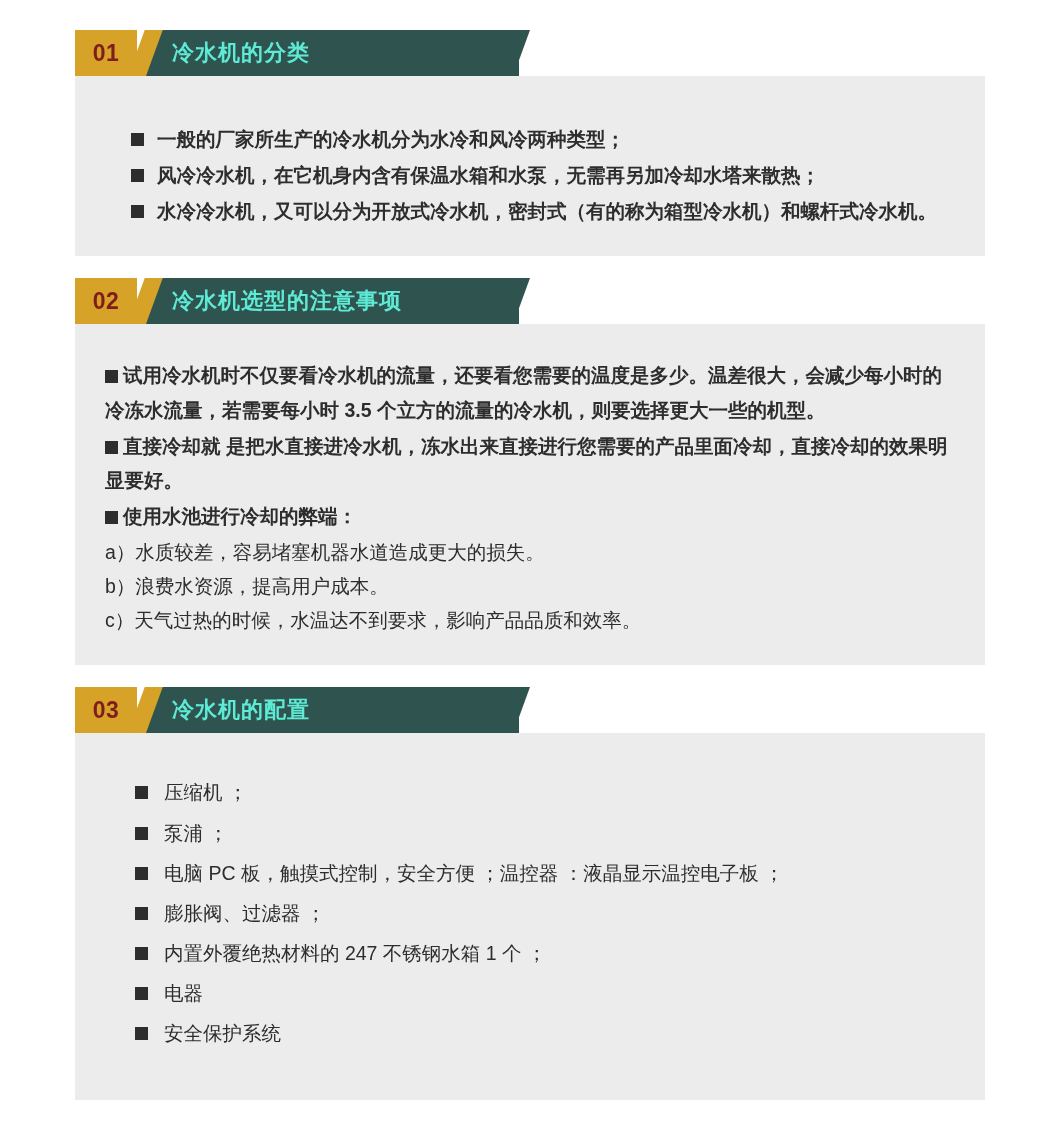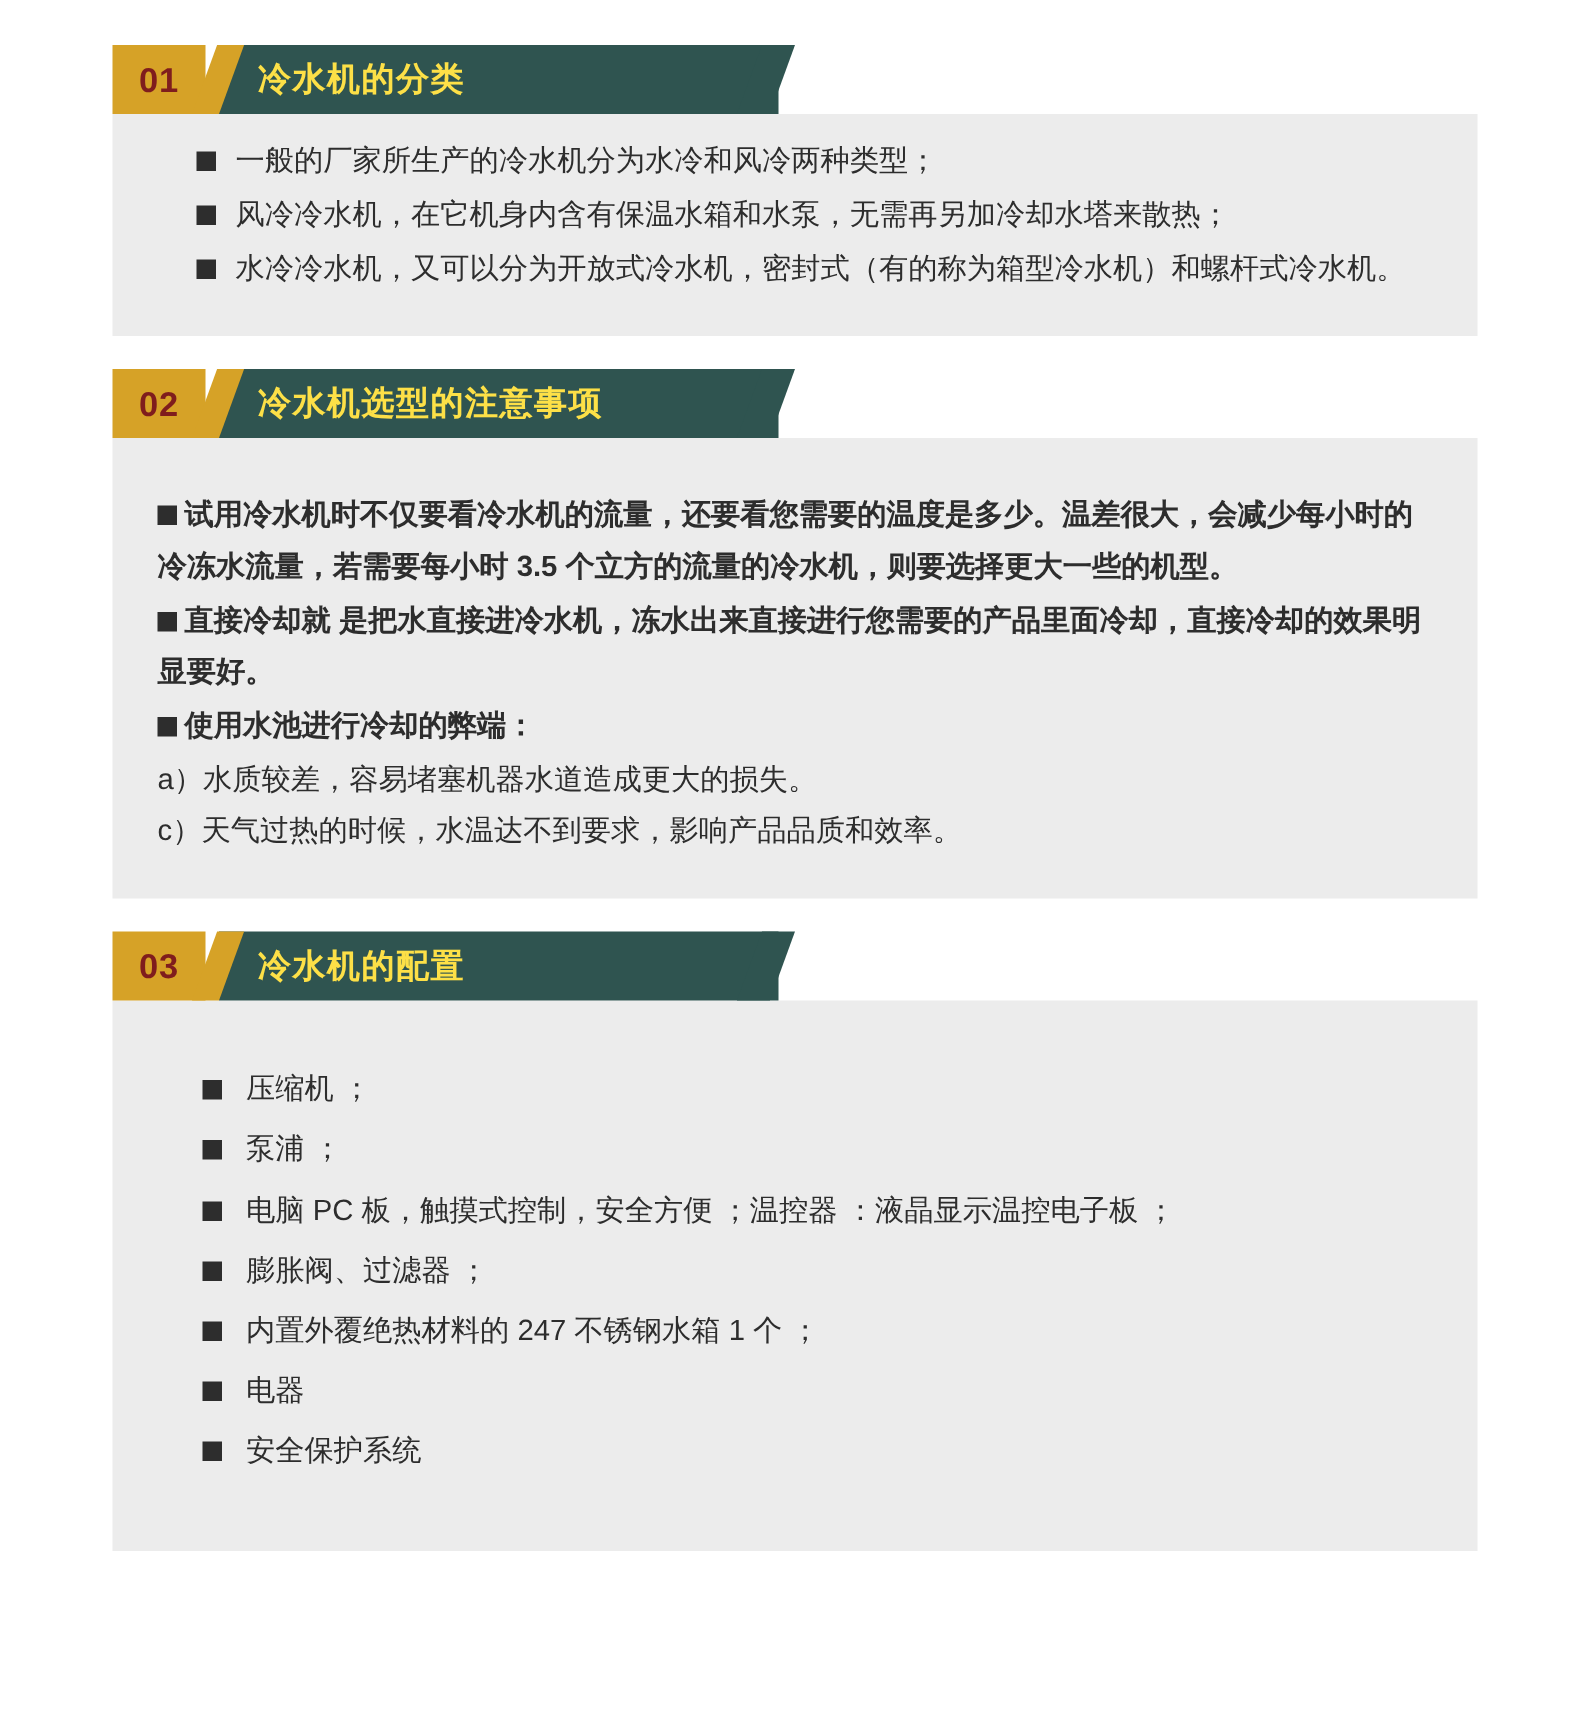--- a/index.html
+++ b/index.html
@@ -67,7 +67,7 @@
     overflow: visible;
   }
   .sec-title {
-    color: #fde047;
+    color: #5eead4;
     font-size: 22px;
     font-weight: bold;
     letter-spacing: 1px;

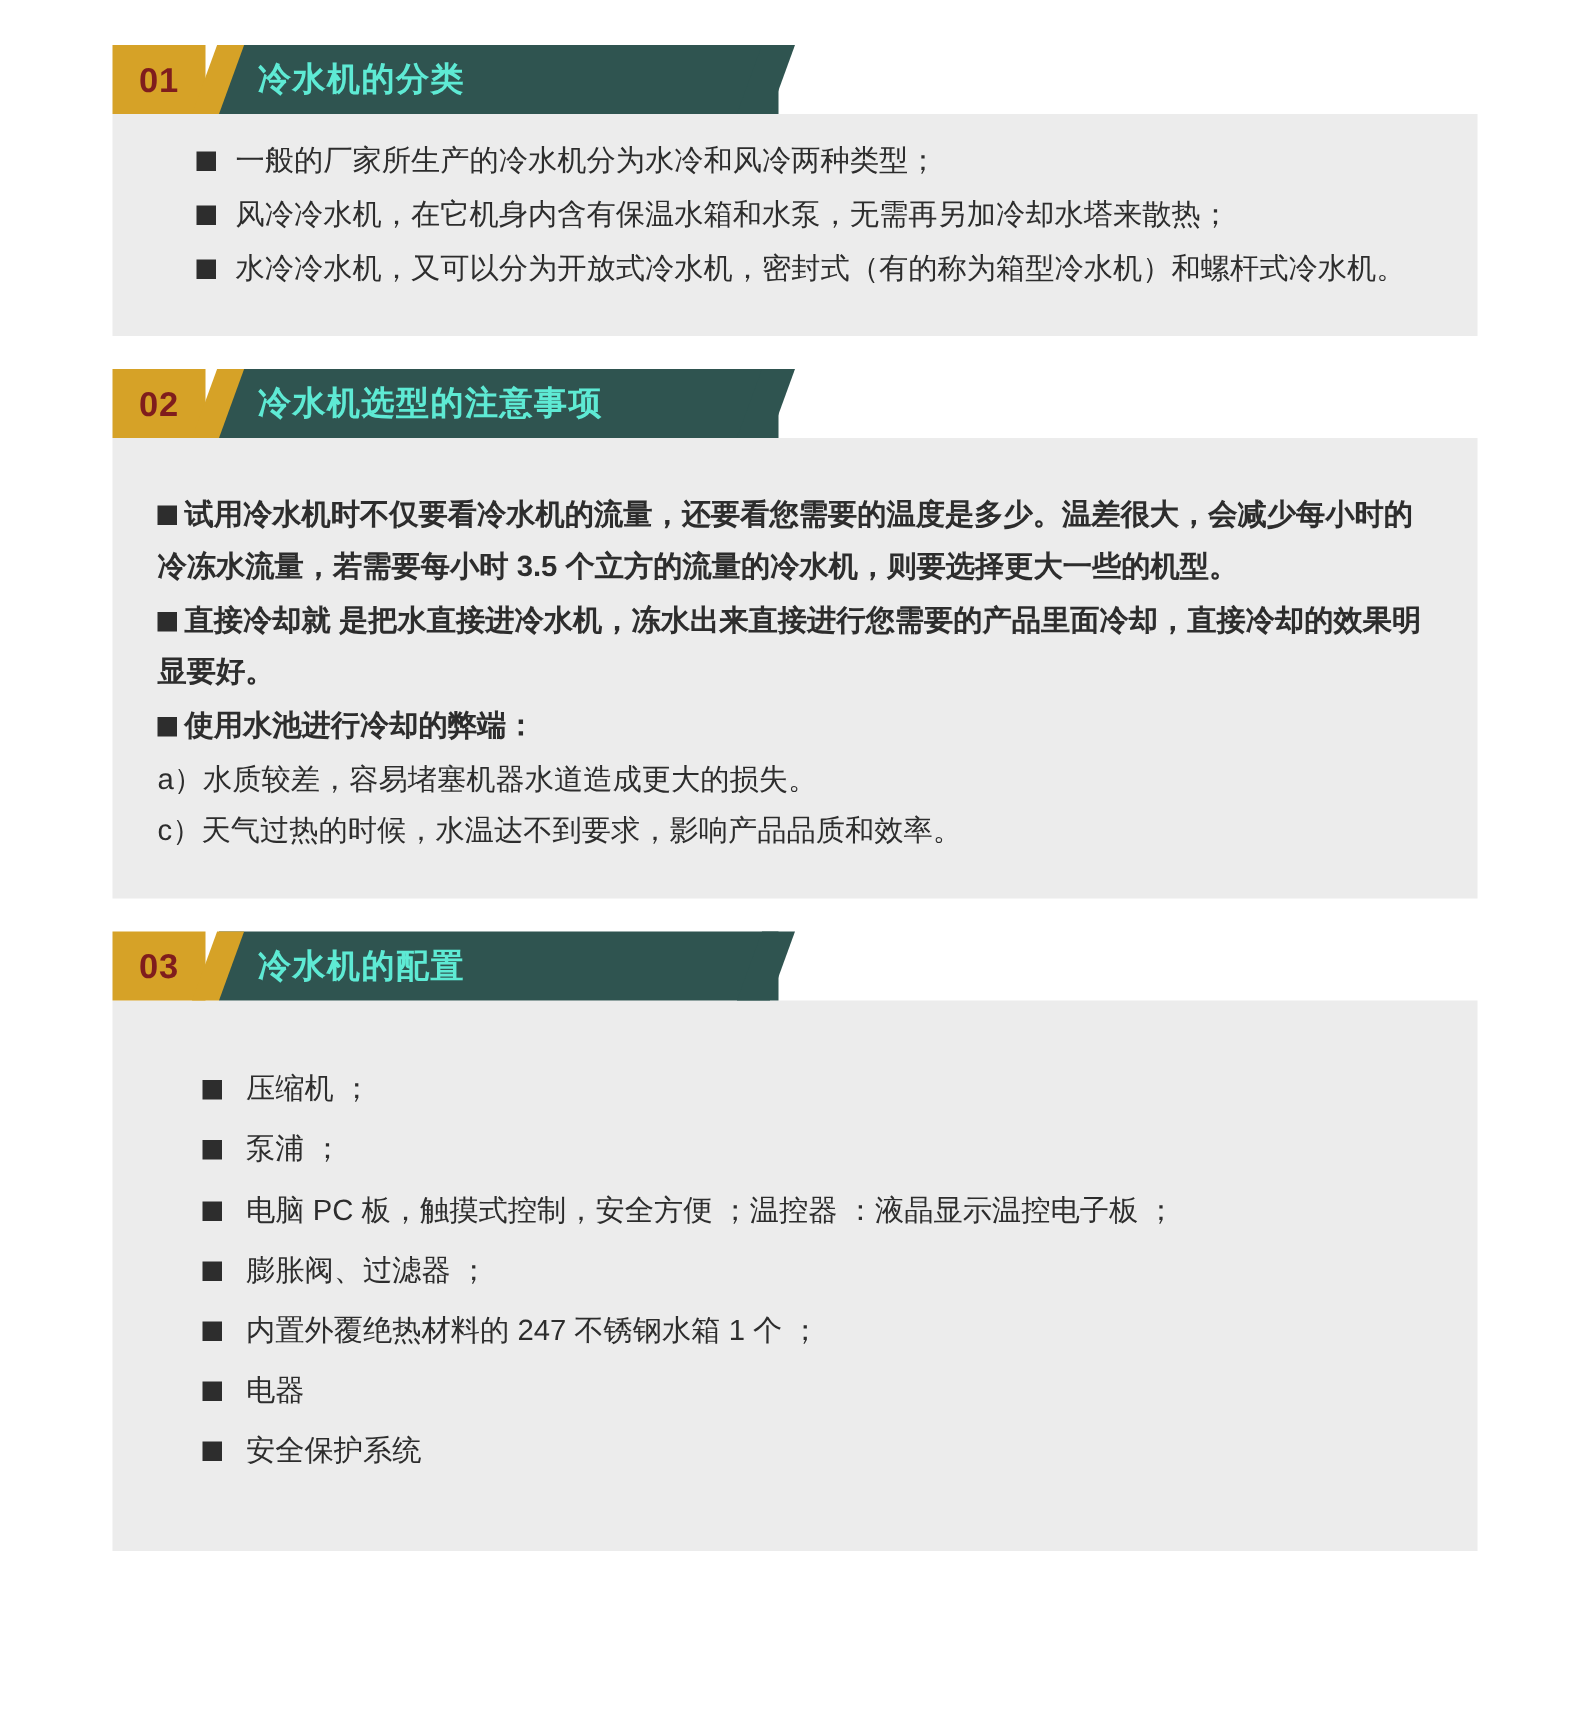--- a/index.html
+++ b/index.html
@@ -92,8 +92,9 @@
     color: #2d2d2d;
   }
   .sec-body.first {
-    padding-top: 14px;
+    padding-top: 46px;
     padding-bottom: 26px;
+    font-weight: bold;
   }
 
   .bullet-line {

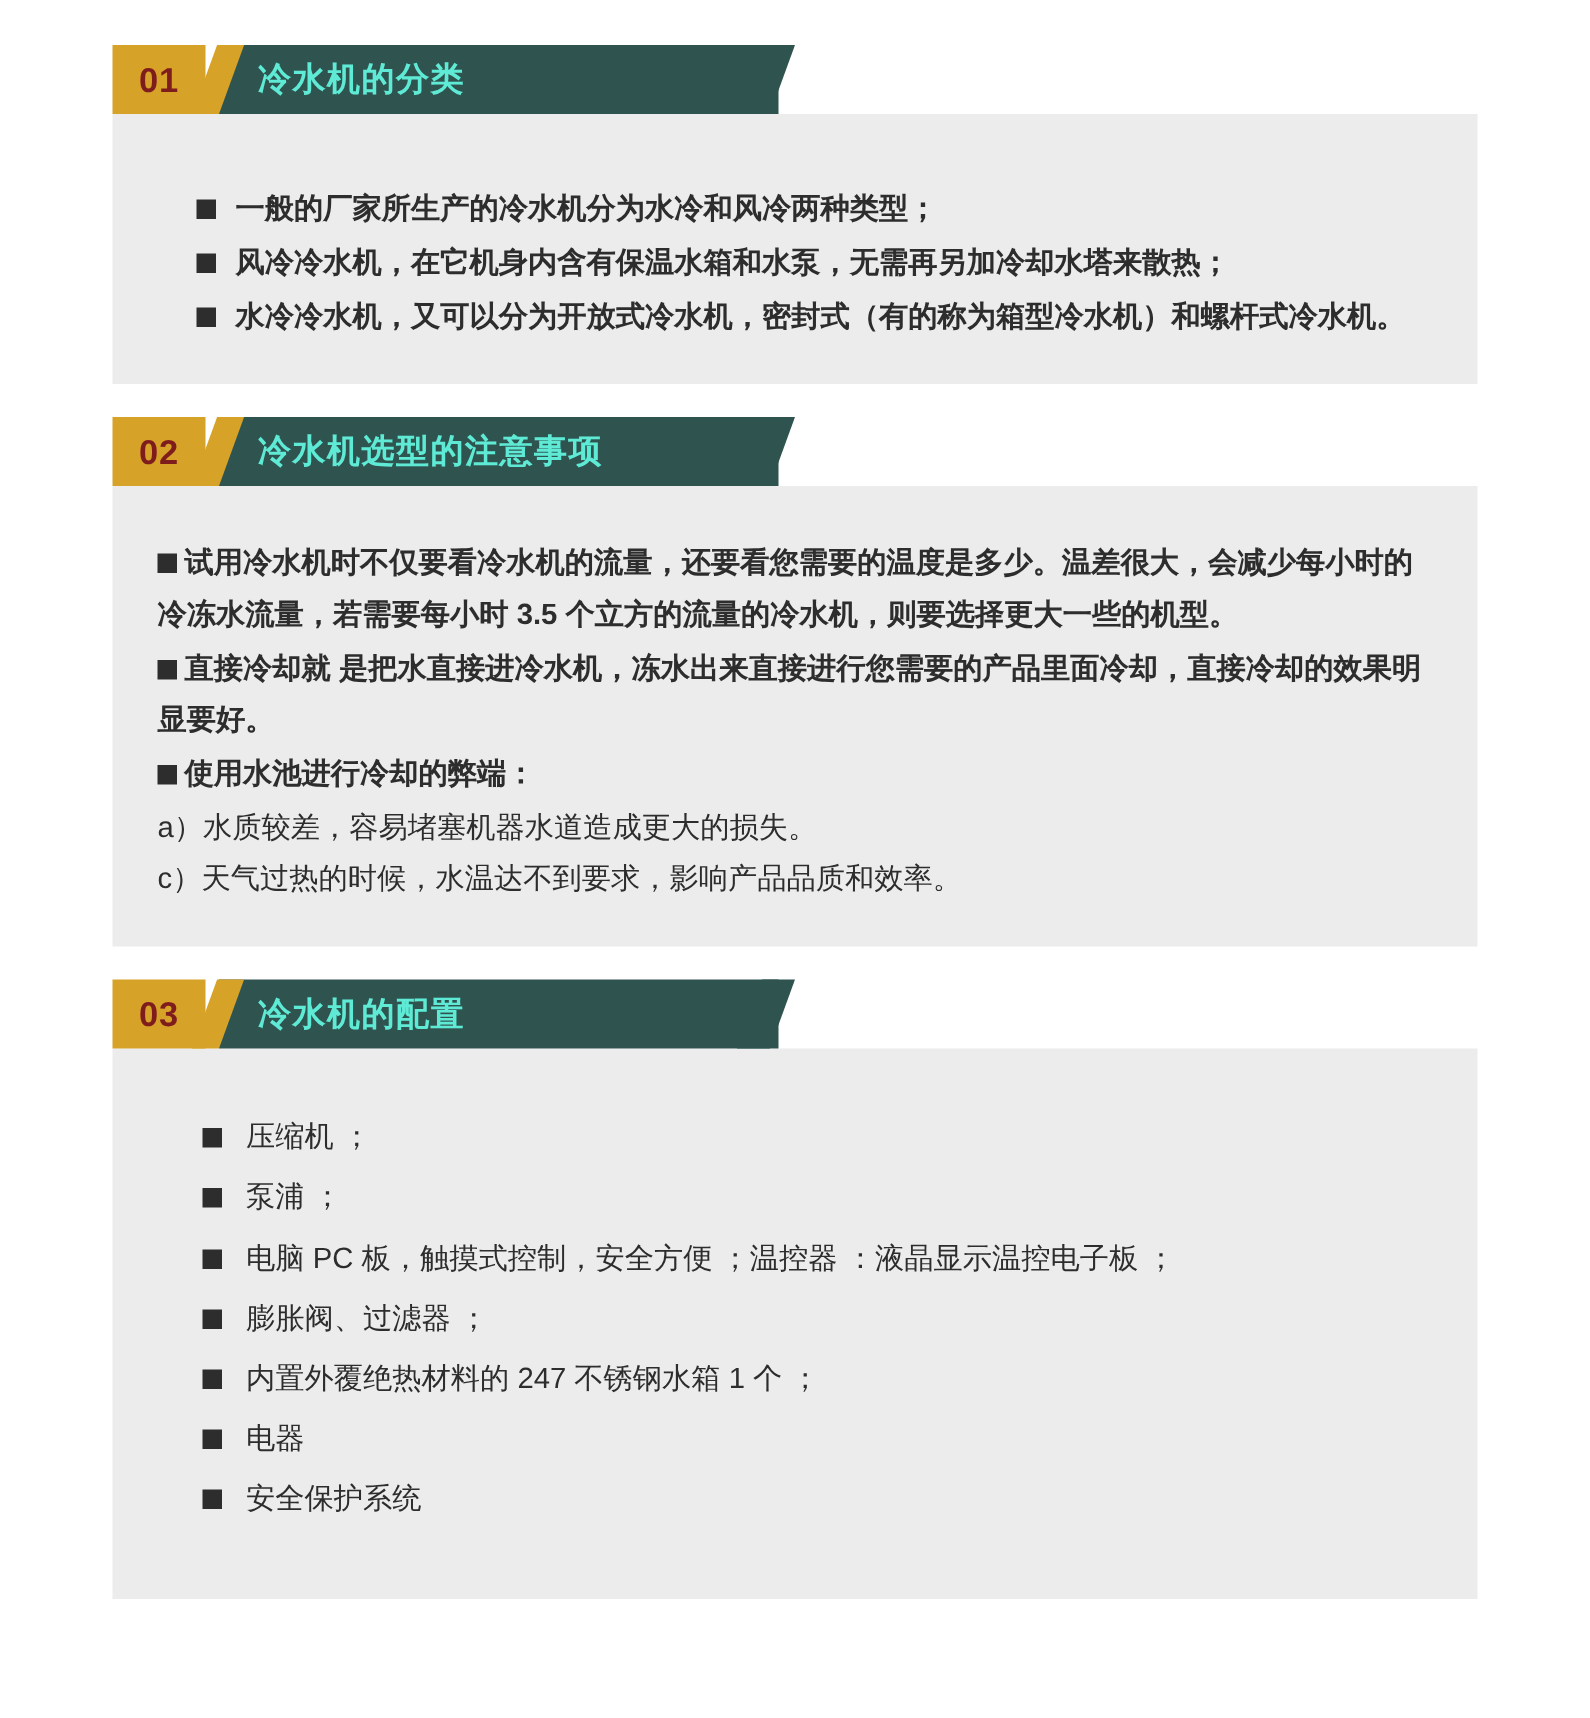--- a/index.html
+++ b/index.html
@@ -190,6 +190,7 @@
       <p class="para"><span class="inline-sq"></span><span>直接冷却就  是把水直接进冷水机，冻水出来直接进行您需要的产品里面冷却，直接冷却的效果明显要好。</span></p>
       <p class="para"><span class="inline-sq"></span><span>使用水池进行冷却的弊端：</span></p>
       <p class="sub-line">a）水质较差，容易堵塞机器水道造成更大的损失。</p>
+      <p class="sub-line">b）浪费水资源，提高用户成本。</p>
       <p class="sub-line">c）天气过热的时候，水温达不到要求，影响产品品质和效率。</p>
     </div>
   </div>

